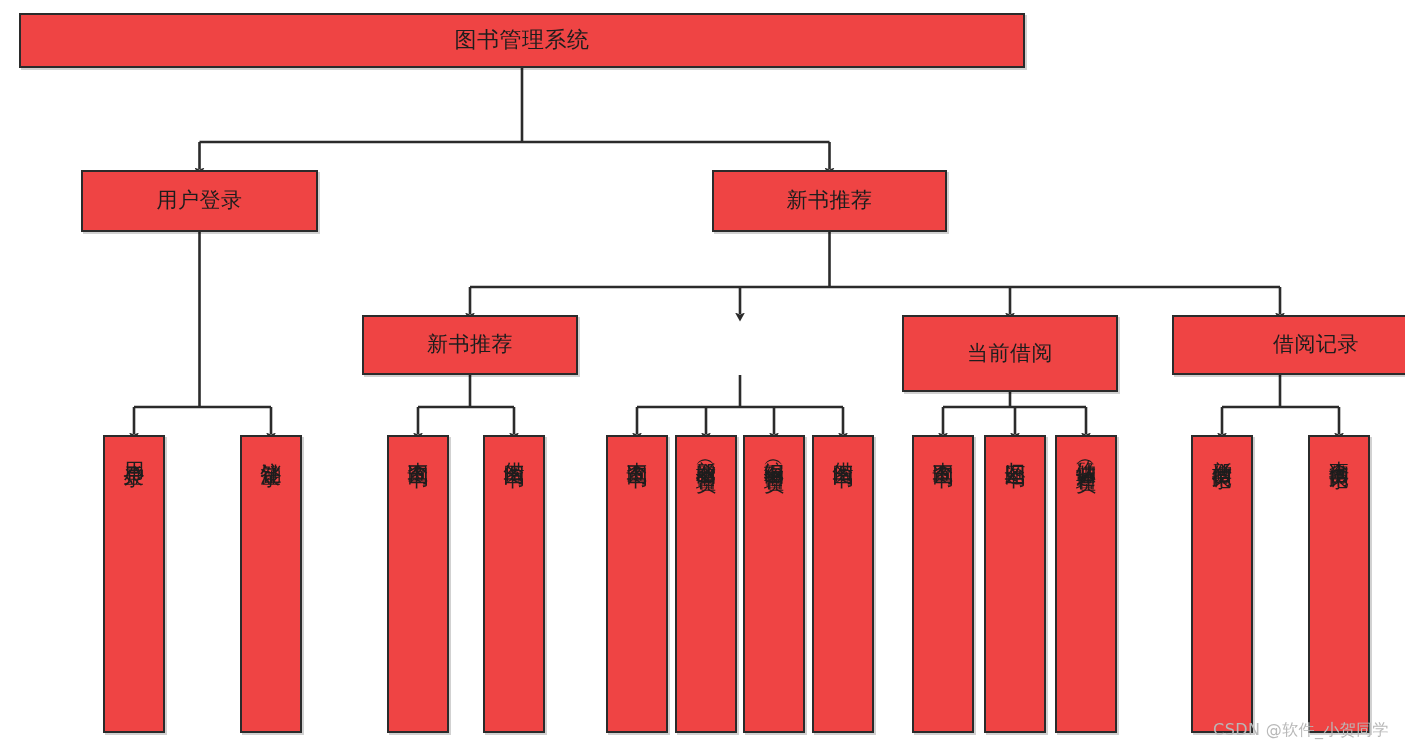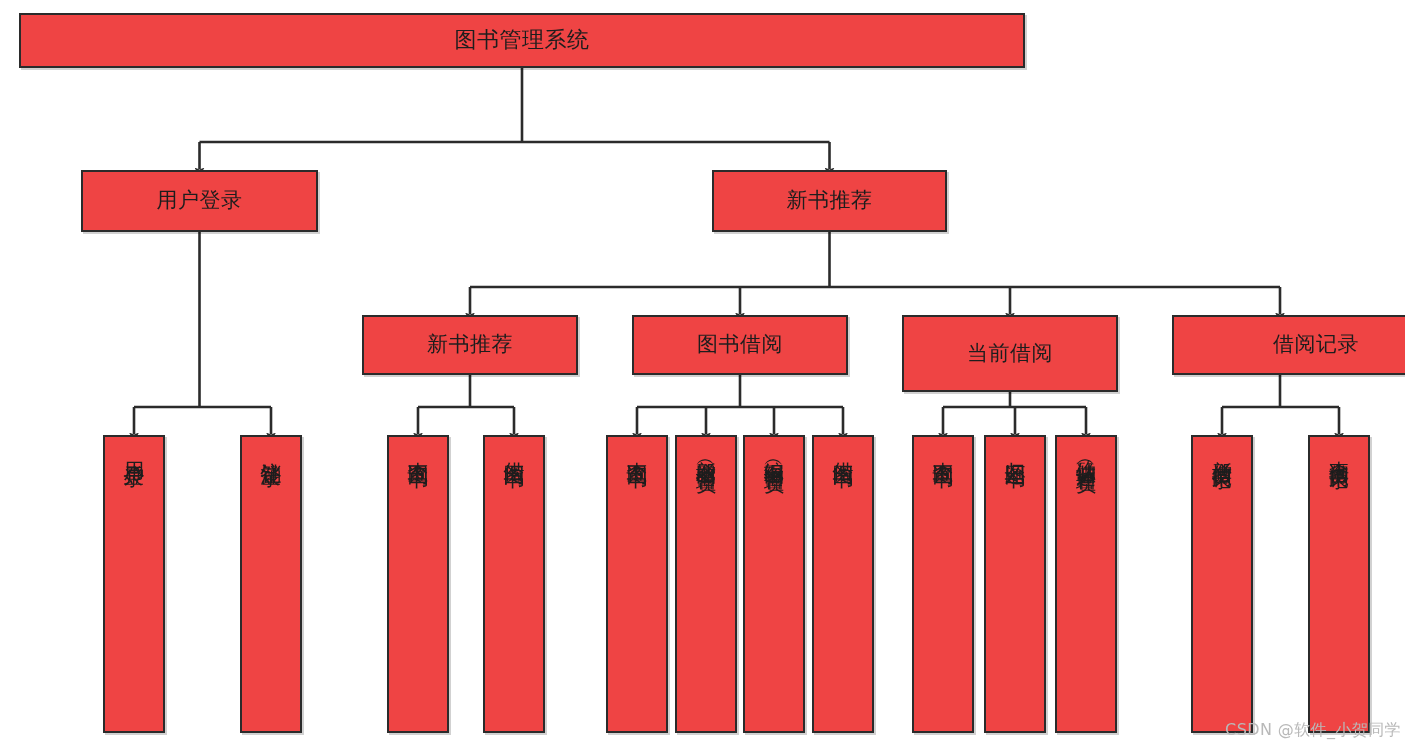--- a/index.html
+++ b/index.html
@@ -139,9 +139,6 @@
   <div class="node horiz" style="left: 362px; top: 315px; width: 216px; height: 60px;">
     <span class="label">新书推荐</span>
   </div>
-  <div class="node horiz" style="left: 632px; top: 315px; width: 216px; height: 60px;">
-    <span class="label">图书借阅</span>
-  </div>
   <div class="node horiz" style="left: 902px; top: 315px; width: 216px; height: 77px;">
     <span class="label">当前借阅</span>
   </div>

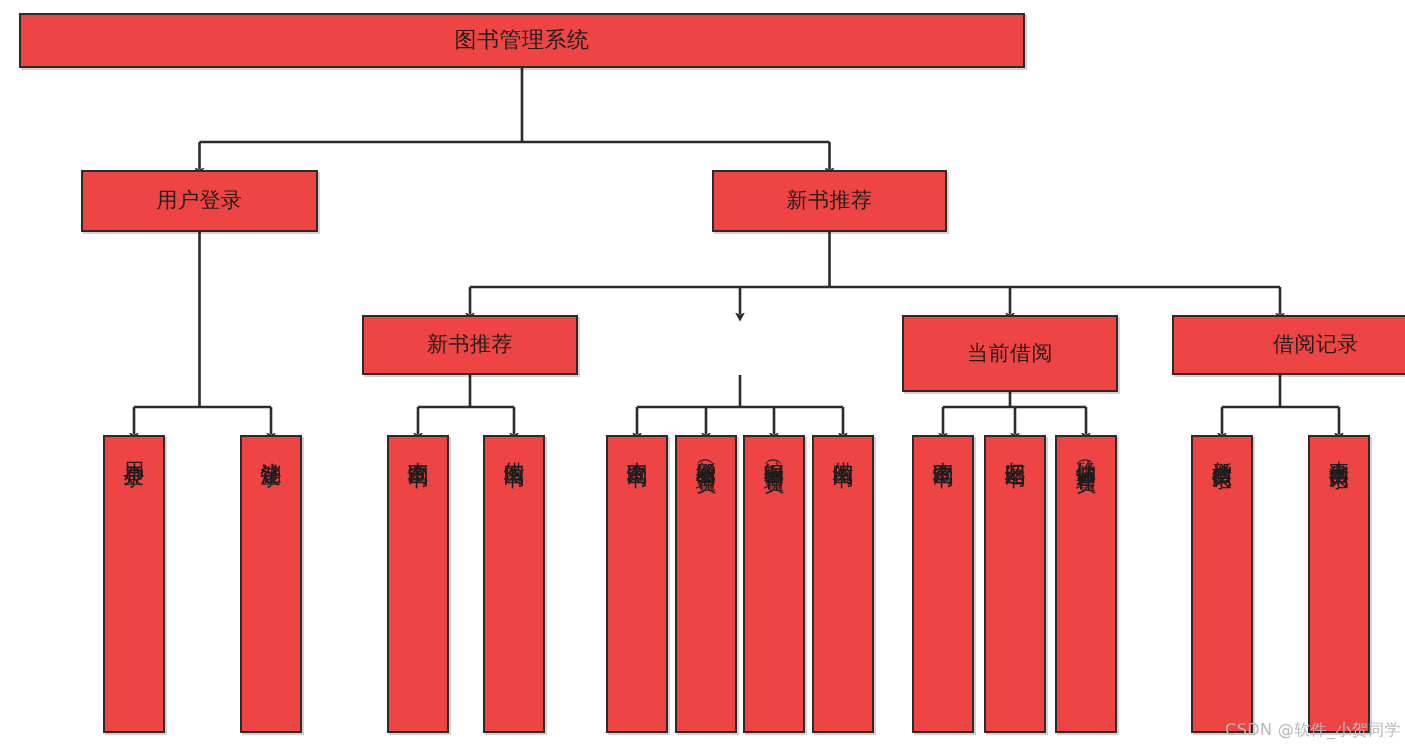--- a/index.html
+++ b/index.html
@@ -67,7 +67,7 @@
   }
   #watermark {
     position: absolute;
-    right: 4px;
+    right: 16px;
     bottom: 6px;
     font-size: 16px;
     color: #b9b9b9;

